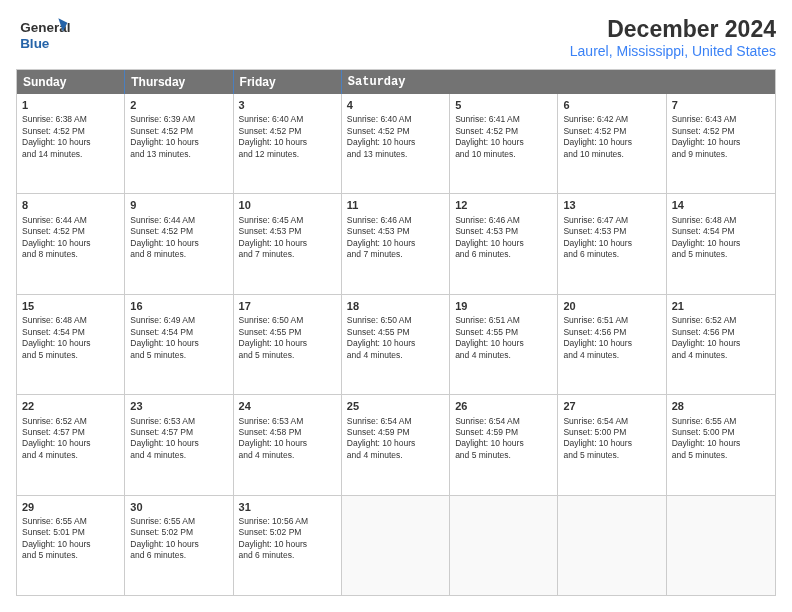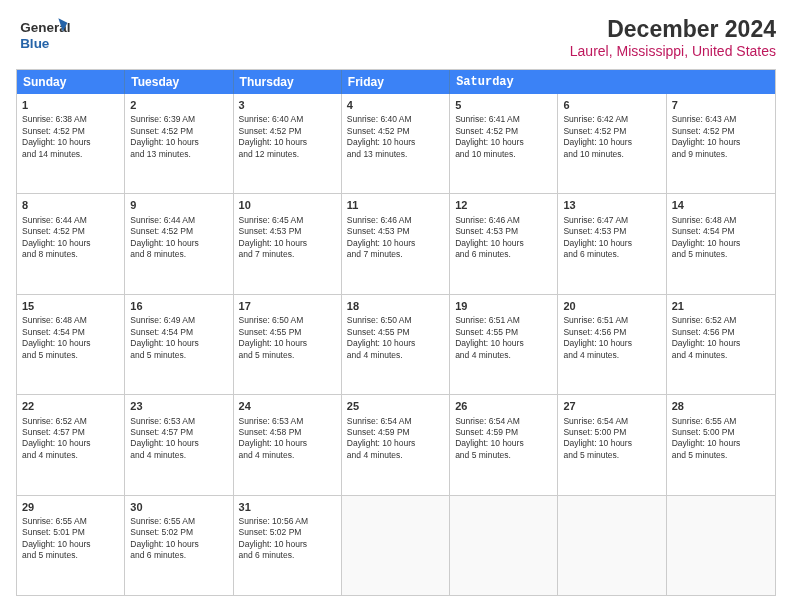--- a/index.html
+++ b/index.html
@@ -42,7 +42,7 @@
     }
     .location {
       font-size: 14px;
-      color: #be185d;
+      color: #3b82f6;
     }
     .calendar {
       flex: 1;

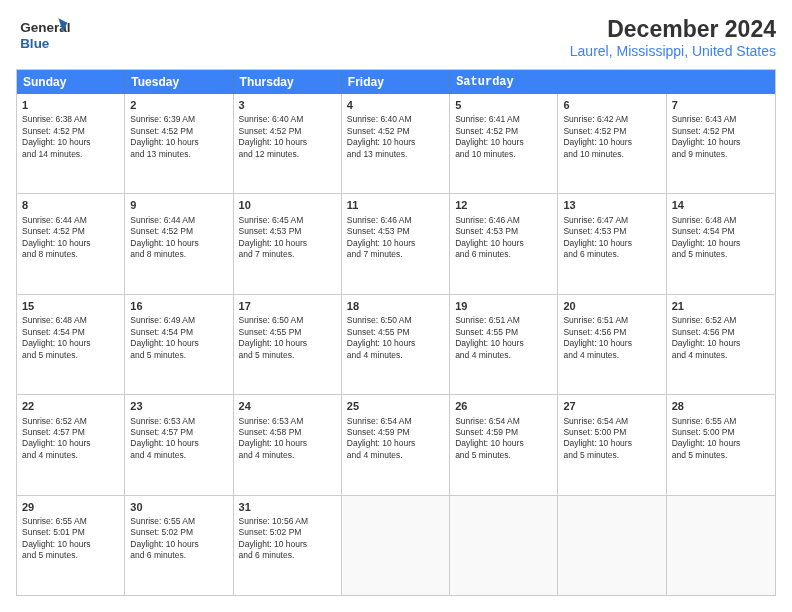--- a/index.html
+++ b/index.html
@@ -53,7 +53,7 @@
     .cal-header {
       display: grid;
       grid-template-columns: repeat(7, 1fr);
-      background: #3b82f6;
+      background: #737373;
     }
     .cal-header-cell {
       color: #fff;

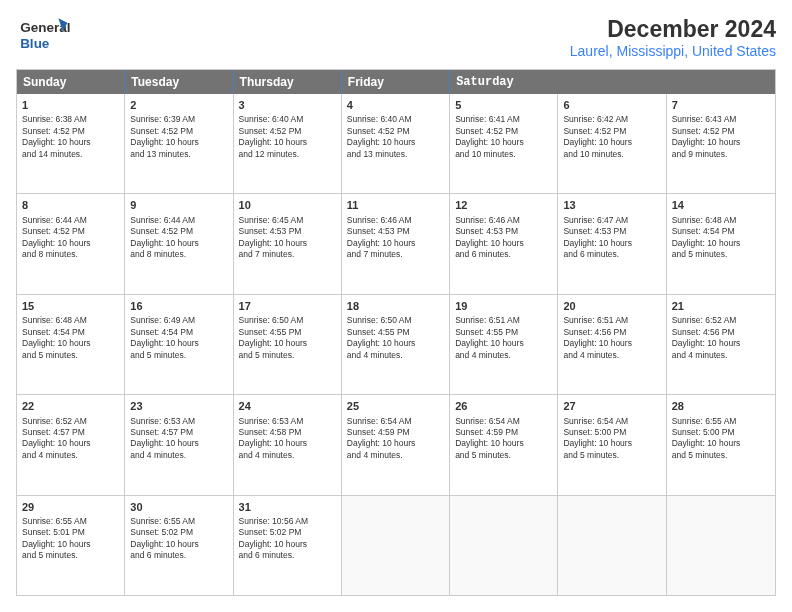--- a/index.html
+++ b/index.html
@@ -121,7 +121,6 @@
   <div class="calendar">
     <div class="cal-header">
     <div class="cal-header-cell">Sunday</div>
-        <div class="cal-header-cell">Tuesday</div>
         <div class="cal-header-cell">Thursday</div>
         <div class="cal-header-cell">Friday</div>
         <div class="cal-header-cell">Saturday</div>

